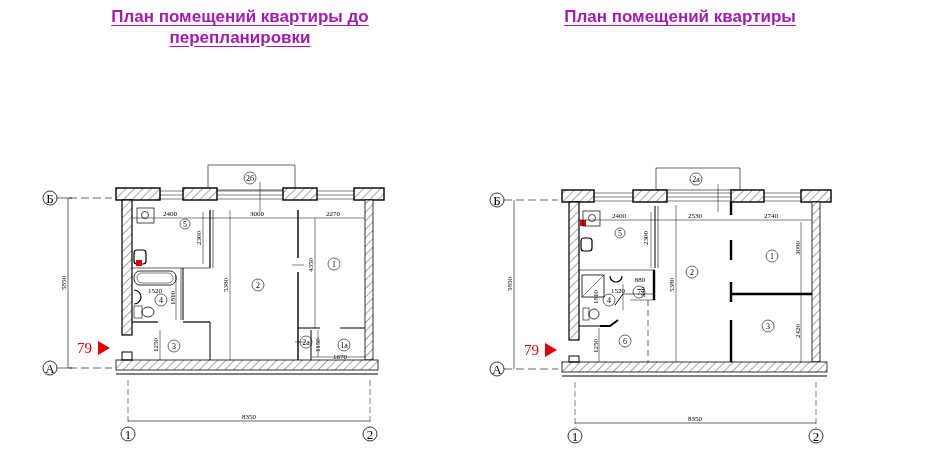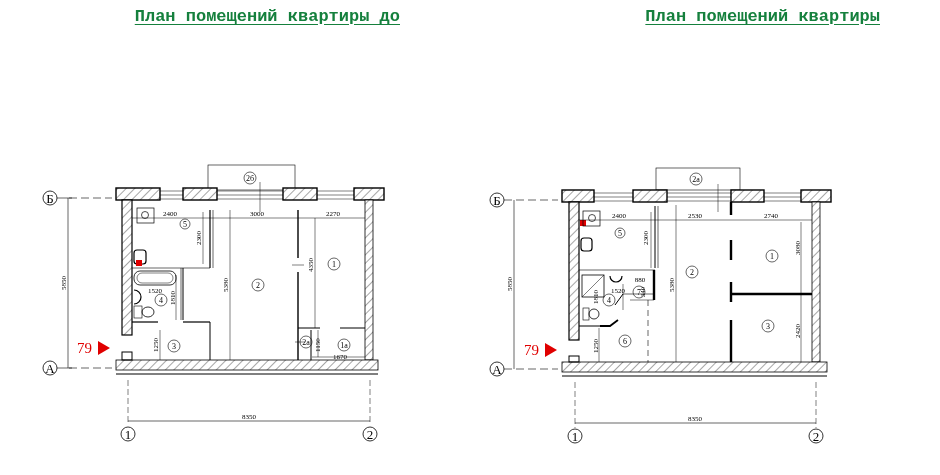--- a/index.html
+++ b/index.html
@@ -4,7 +4,7 @@
 <style>
   html,body{margin:0;padding:0;background:#fff;}
   body{width:940px;height:475px;position:relative;overflow:hidden;font-family:"Liberation Serif",serif;}
-  .title{position:absolute;font-family:Liberation Mono, monospace;font-weight:bold;font-size:17px;color:#15803d;text-align:right;line-height:21px;}
+  .title{position:absolute;font-family:Liberation Sans, sans-serif;font-weight:bold;font-size:17px;color:#a21caf;text-align:center;line-height:21px;}
   .title span{display:block;text-decoration:underline;text-underline-offset:3px;}
   #title-left{left:80px;top:6px;width:320px;}
   #title-right{left:560px;top:6px;width:320px;}

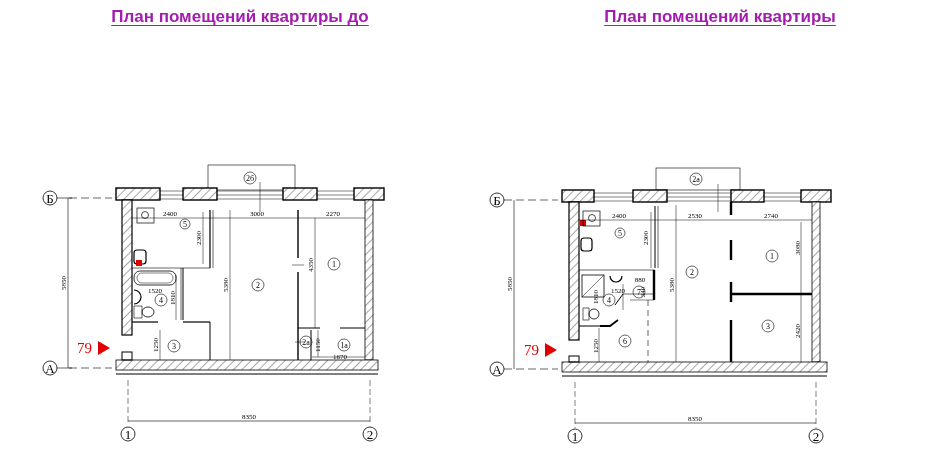--- a/index.html
+++ b/index.html
@@ -7,7 +7,7 @@
   .title{position:absolute;font-family:Liberation Sans, sans-serif;font-weight:bold;font-size:17px;color:#a21caf;text-align:center;line-height:21px;}
   .title span{display:block;text-decoration:underline;text-underline-offset:3px;}
   #title-left{left:80px;top:6px;width:320px;}
-  #title-right{left:560px;top:6px;width:320px;}
+  #title-right{left:520px;top:6px;width:320px;}
   #title-right .l2{padding-left:14px;}
   svg{position:absolute;left:0;top:0;}
   svg text{font-family:"Liberation Serif",serif;}

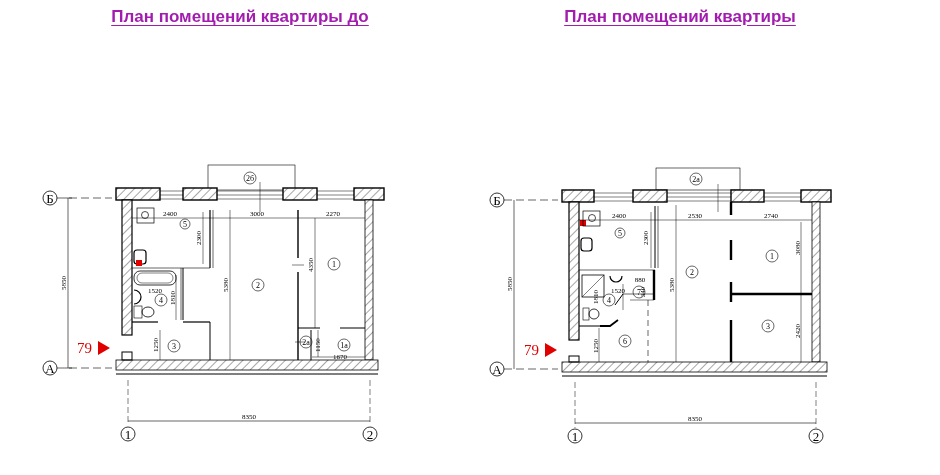--- a/index.html
+++ b/index.html
@@ -21,6 +21,7 @@
 
 <div class="title" id="title-left">
   <span>План помещений квартиры до</span>
+  <span>перепланировки</span>
 </div>
 <div class="title" id="title-right">
   <span>План помещений квартиры</span>

